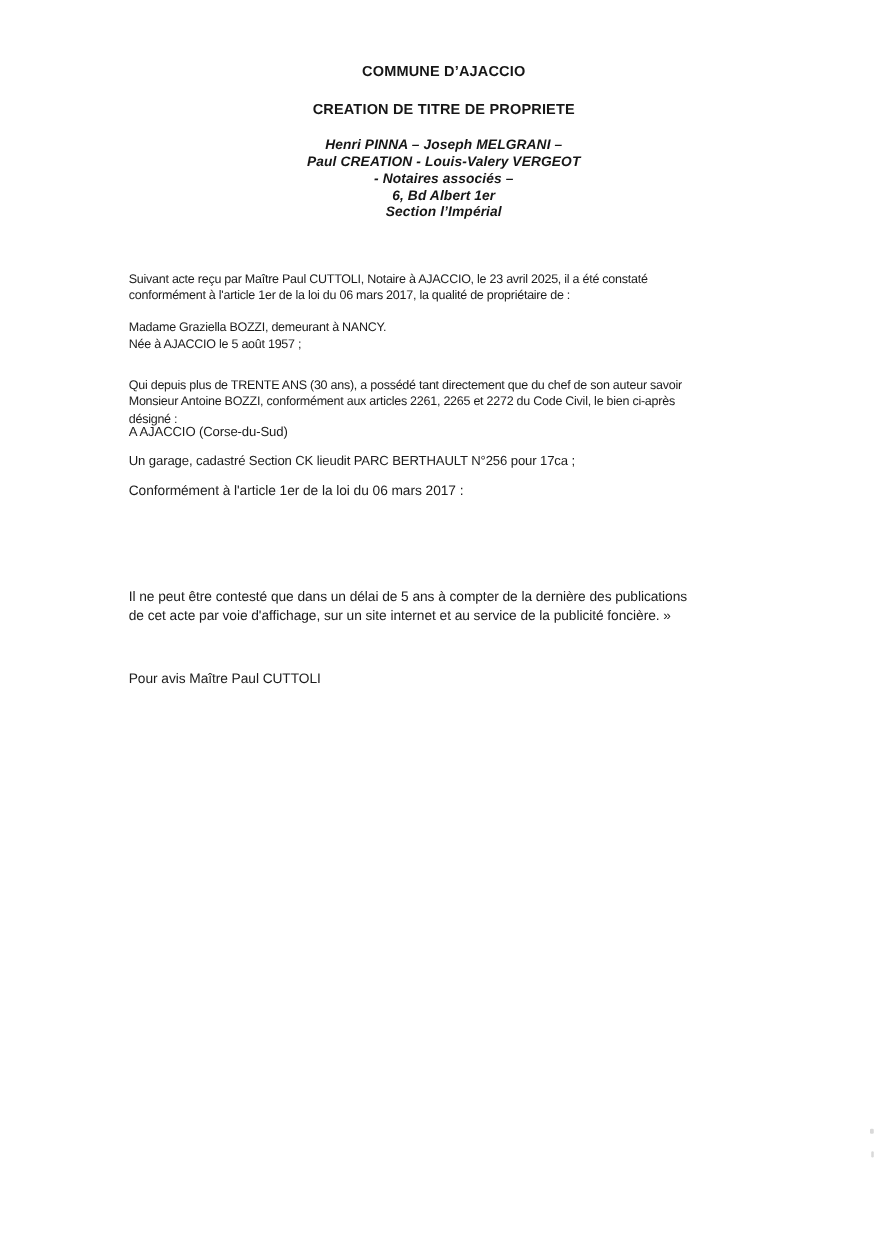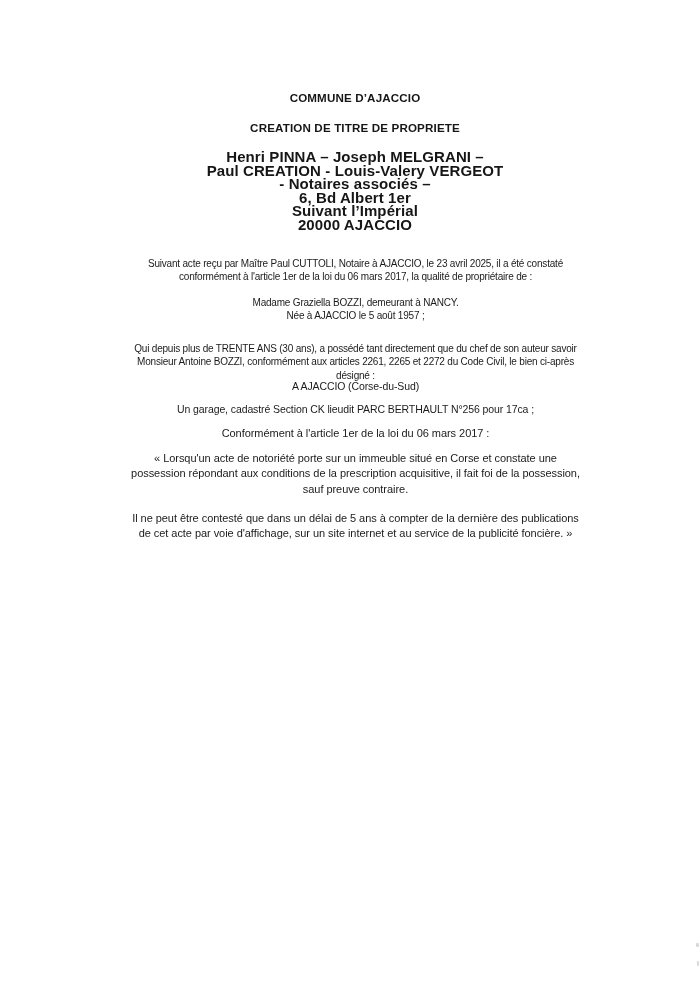--- a/index.html
+++ b/index.html
@@ -16,7 +16,7 @@
     font-family: "Liberation Sans", sans-serif;
     color: #1b1b1b;
   }
-  .abs { position: absolute; margin-top: 40px; }
+  .abs { position: absolute; }
 
   
   .hdr {

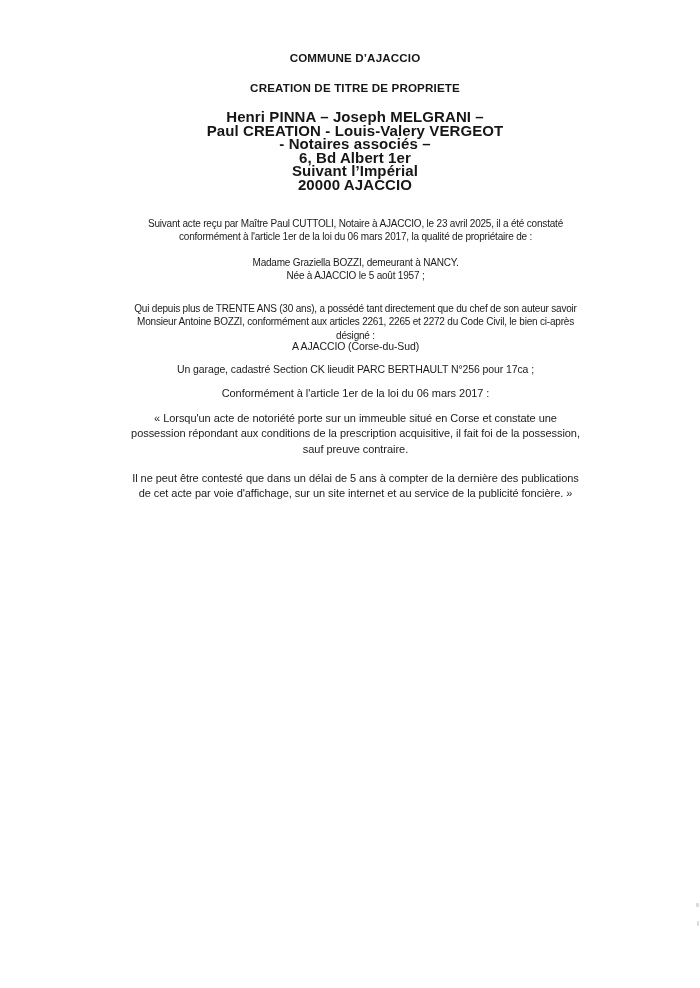--- a/index.html
+++ b/index.html
@@ -31,9 +31,10 @@
     letter-spacing: 0.15px;
   }
   .hdr-block {
-    font-size: 15px;
+    font-size: 11px;
     line-height: 13.6px;
     letter-spacing: 0.1px;
+    font-style: italic;
   }
 
   

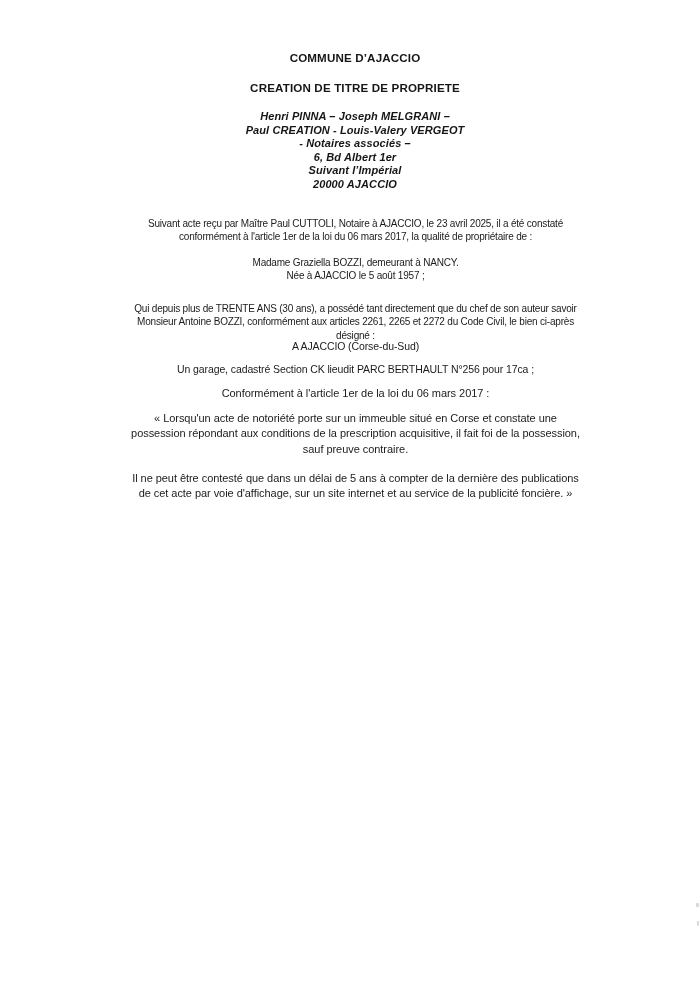--- a/index.html
+++ b/index.html
@@ -87,7 +87,7 @@
     <div>Paul CREATION - Louis-Valery VERGEOT</div>
     <div>- Notaires associés –</div>
     <div>6, Bd Albert 1er</div>
-    <div>Suivant l’Impérial</div>
+    <div>Section l’Impérial</div>
     <div>20000 AJACCIO</div>
   </div>
 

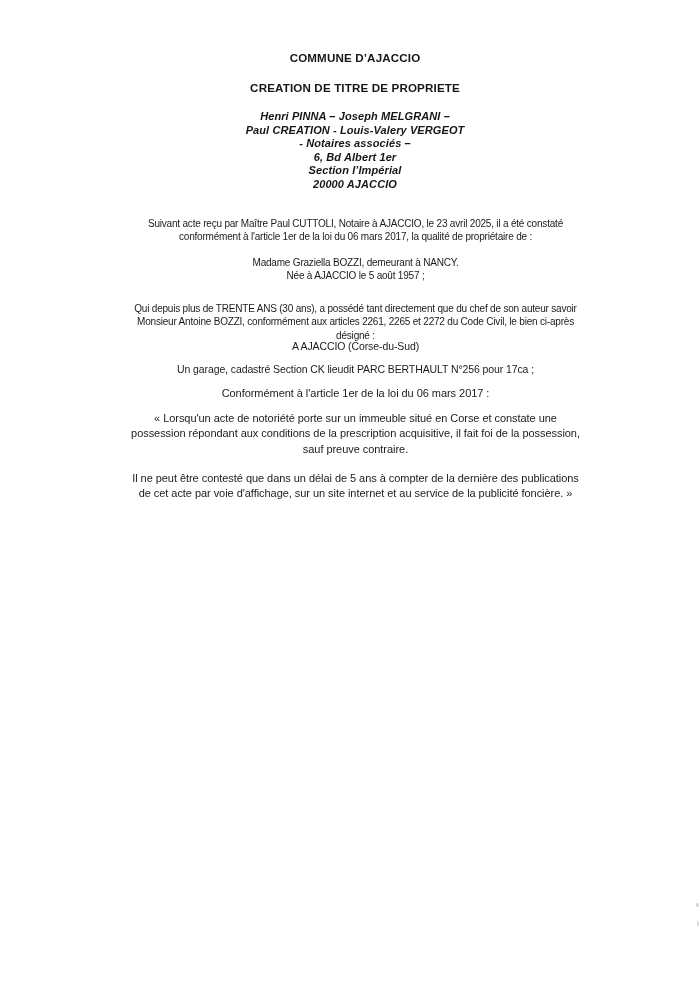--- a/index.html
+++ b/index.html
@@ -88,7 +88,6 @@
     <div>- Notaires associés –</div>
     <div>6, Bd Albert 1er</div>
     <div>Section l’Impérial</div>
-    <div>20000 AJACCIO</div>
   </div>
 
   <div class="abs para t-small" style="top:217px;">Suivant acte reçu par Maître Paul CUTTOLI, Notaire à AJACCIO, le 23 avril 2025, il a été constaté

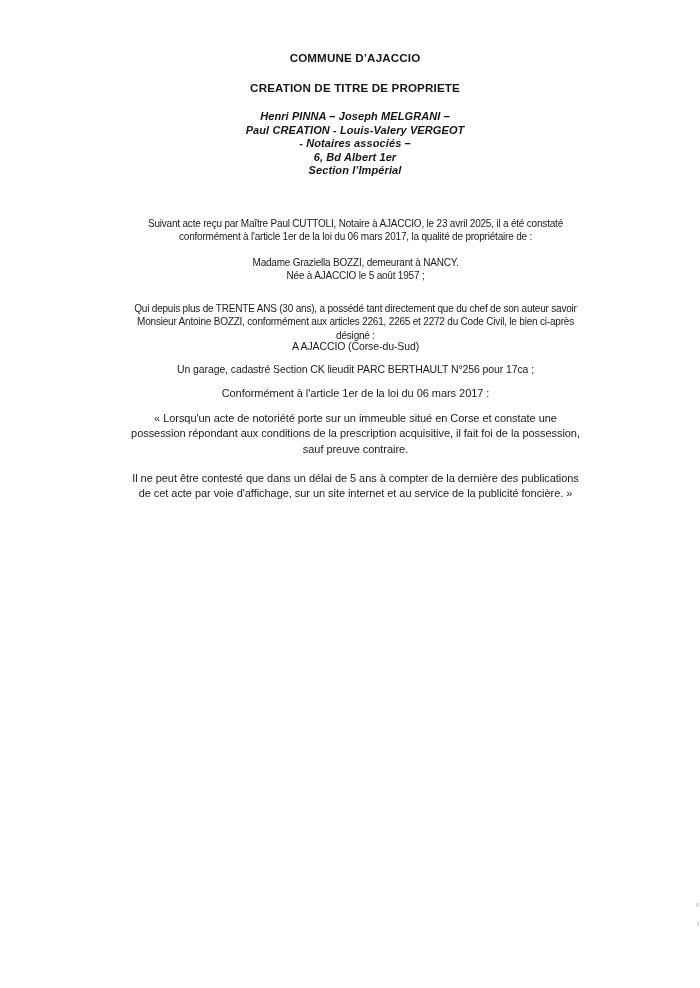--- a/index.html
+++ b/index.html
@@ -42,7 +42,7 @@
     left: 103px;
     width: 505px;
     white-space: pre-line;
-    text-align: center;
+    text-align: left;
   }
   .t-small {
     font-size: 10px;

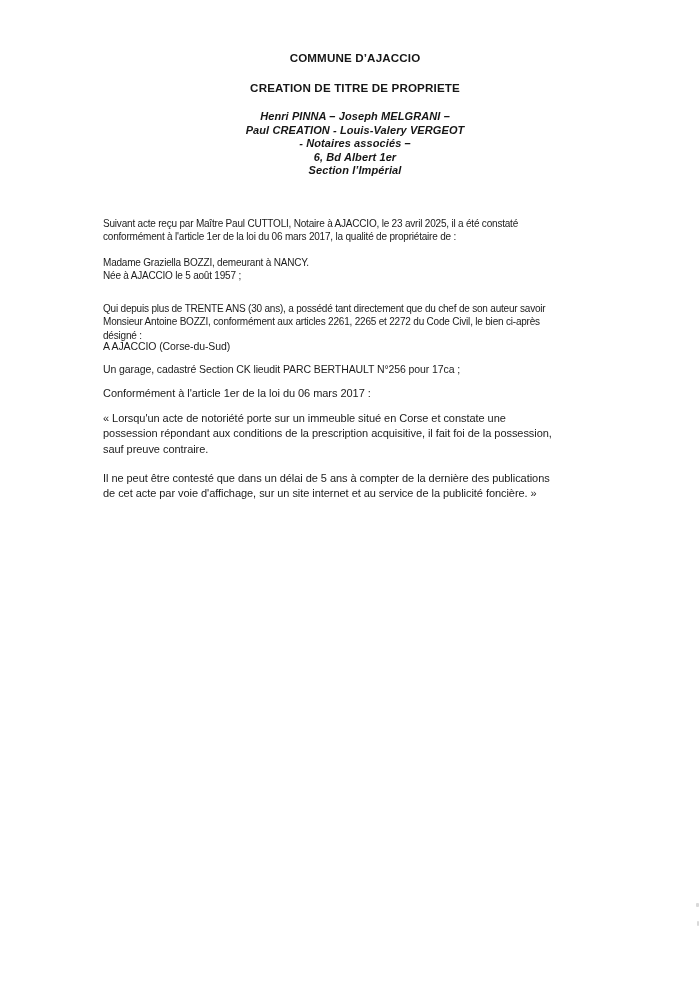--- a/index.html
+++ b/index.html
@@ -106,9 +106,6 @@
 
   <div class="abs para t-body" style="top:386px;">Conformément à l'article 1er de la loi du 06 mars 2017 :</div>
 
-  <div class="abs para t-body" style="top:411px;">« Lorsqu'un acte de notoriété porte sur un immeuble situé en Corse et constate une
-possession répondant aux conditions de la prescription acquisitive, il fait foi de la possession,
-sauf preuve contraire.</div>
 
   <div class="abs para t-body" style="top:471px;">Il ne peut être contesté que dans un délai de 5 ans à compter de la dernière des publications
 de cet acte par voie d'affichage, sur un site internet et au service de la publicité foncière. »</div>

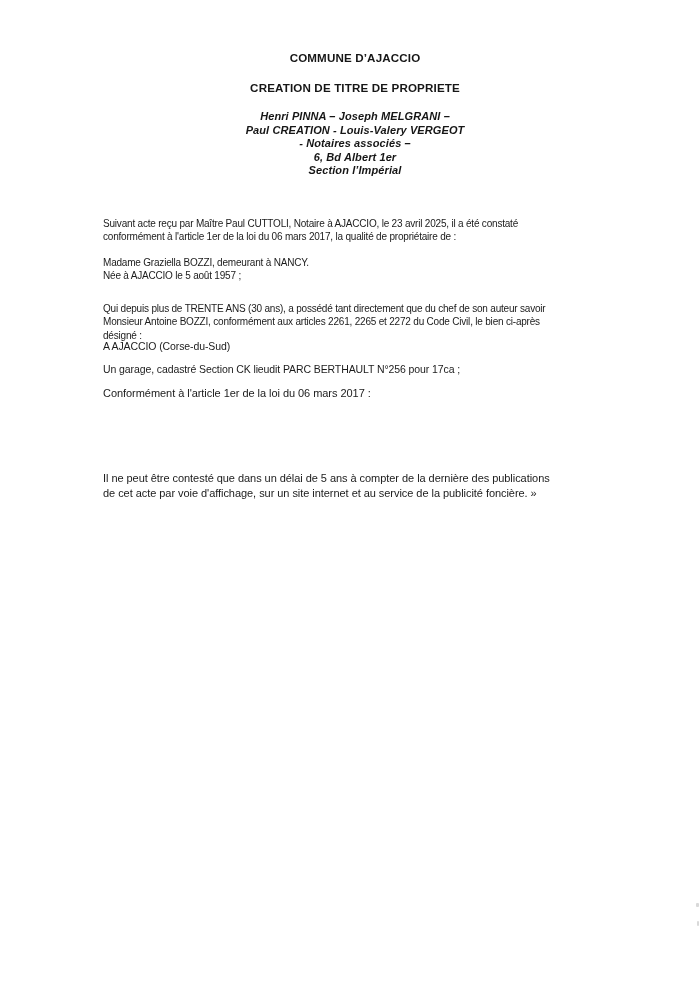--- a/index.html
+++ b/index.html
@@ -111,6 +111,7 @@
 de cet acte par voie d'affichage, sur un site internet et au service de la publicité foncière. »</div>
 
 
+  <div class="abs para t-body" style="top:536px;">Pour avis Maître Paul CUTTOLI</div>
 
   <div class="abs artifact artifact-1"></div>
   <div class="abs artifact artifact-2"></div>

